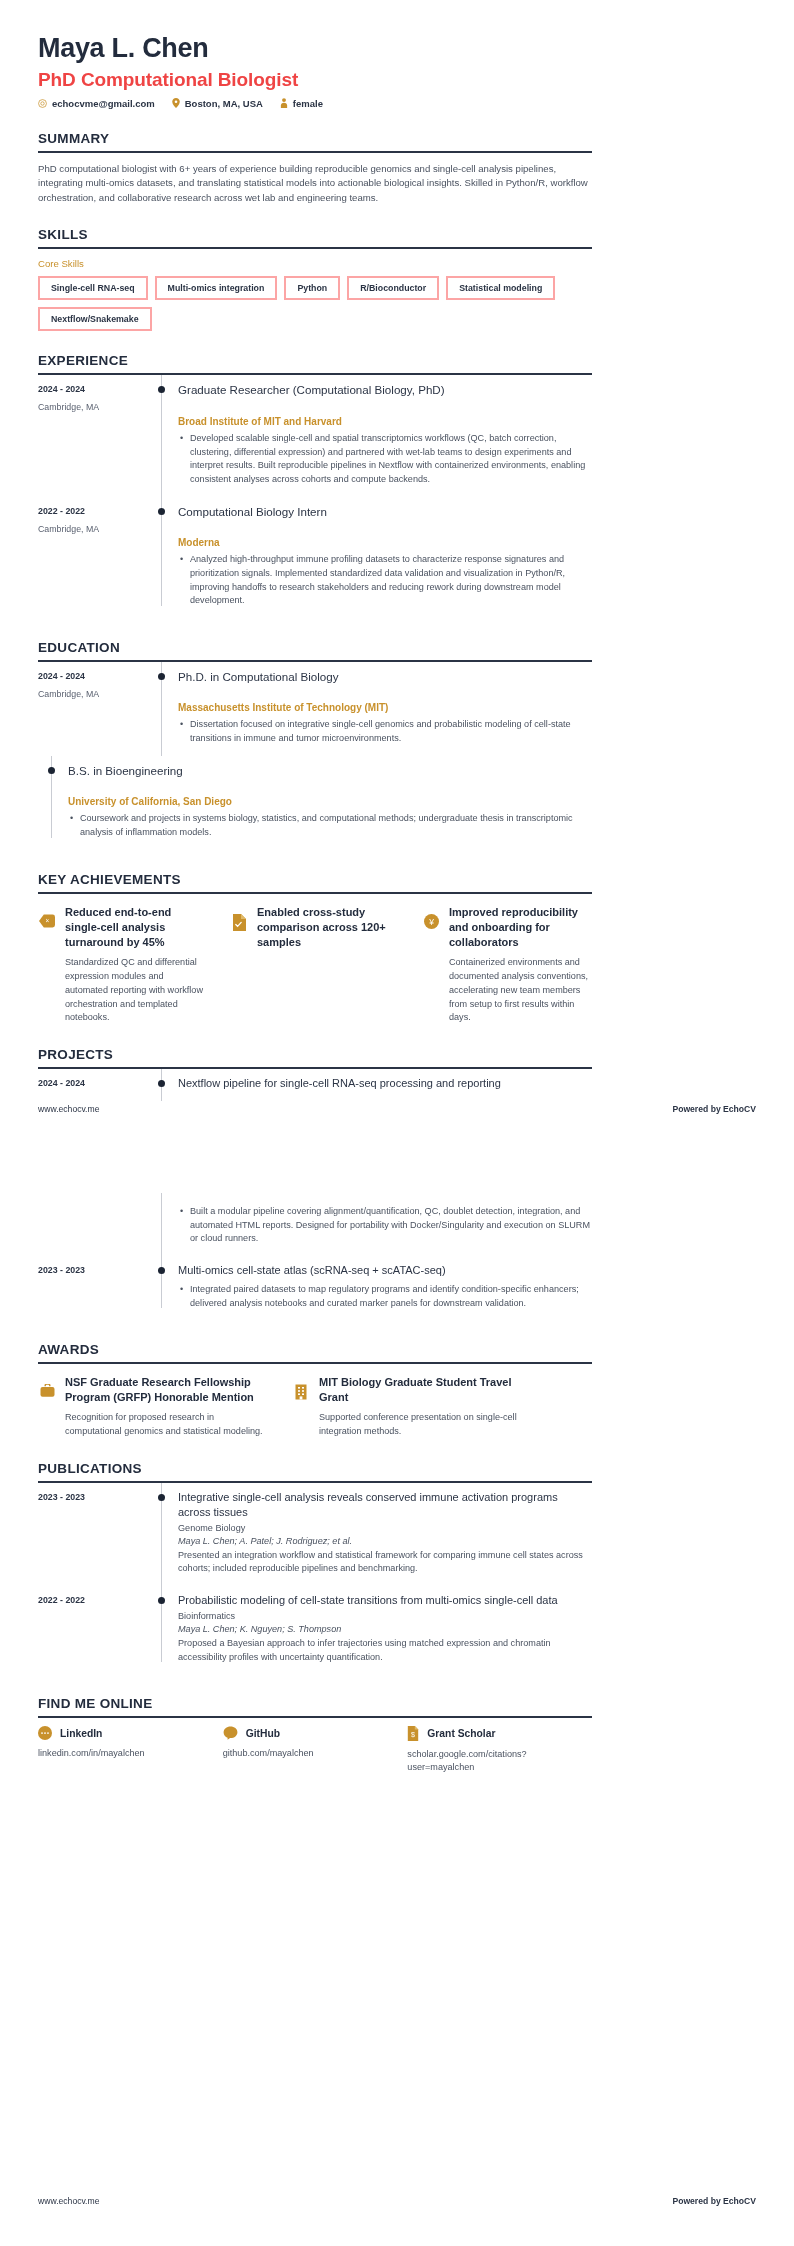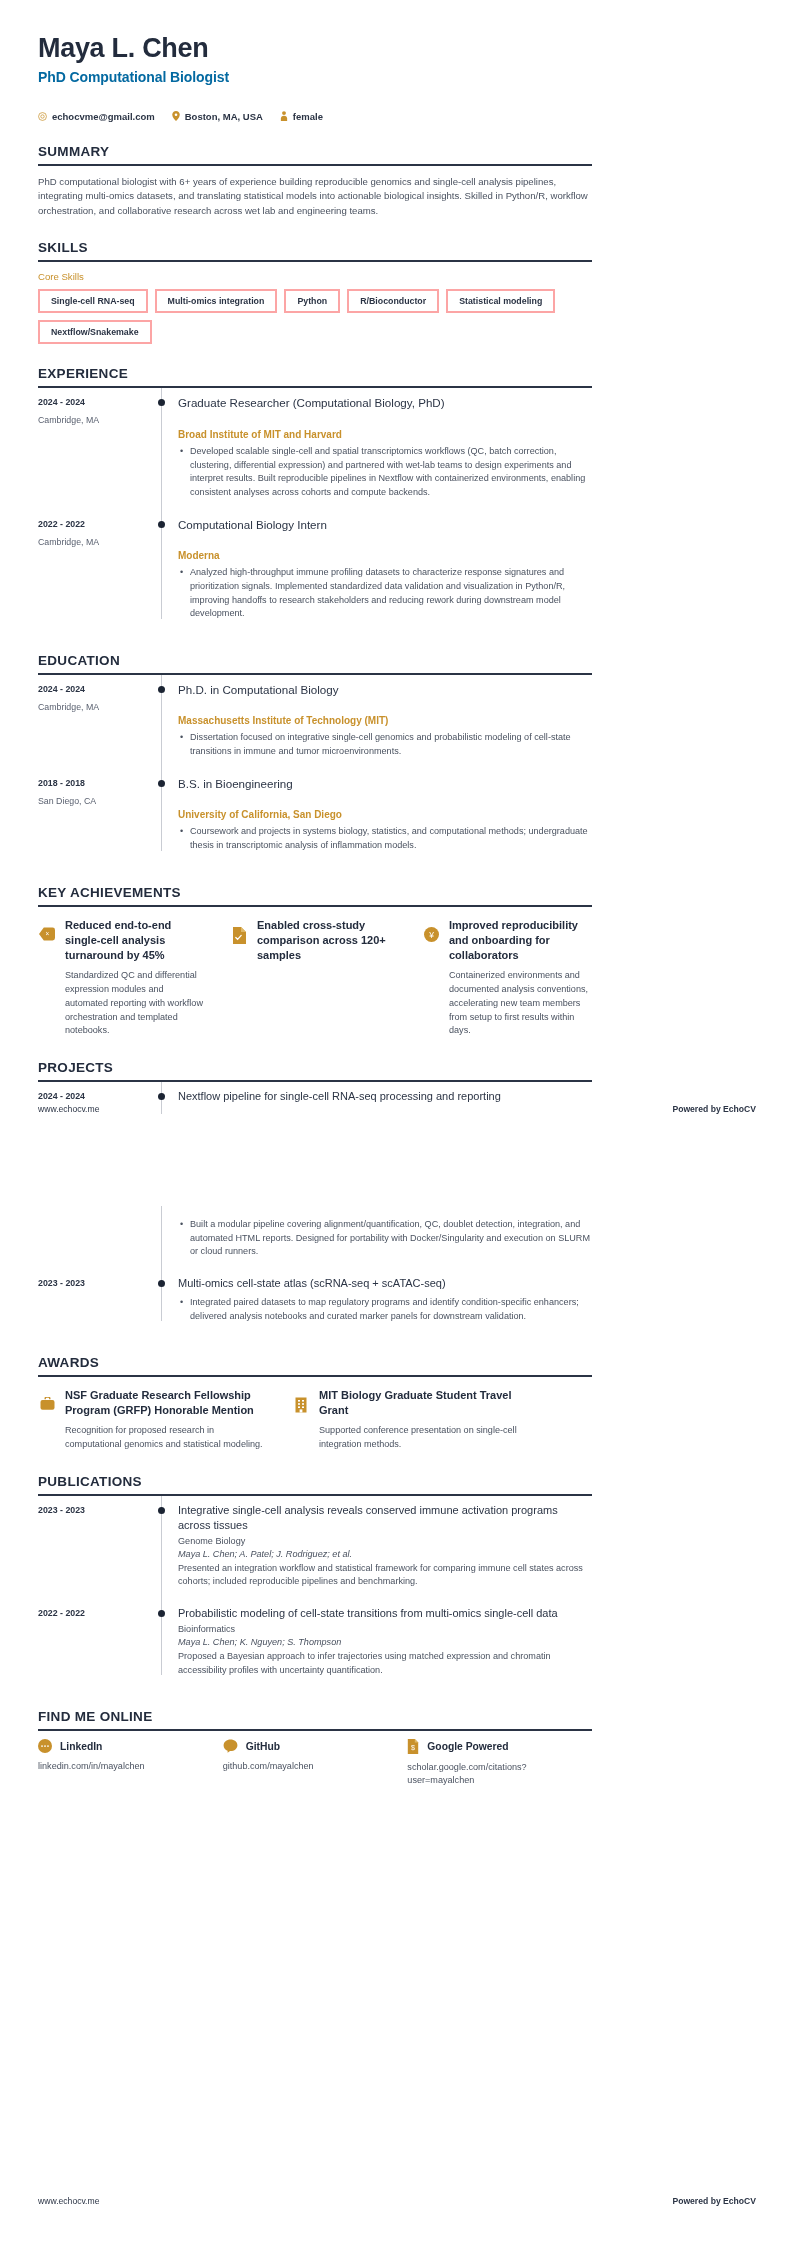--- a/index.html
+++ b/index.html
@@ -23,9 +23,9 @@
     line-height: 1.1;
   }
   .hdr-title {
-    font-size: 14px;
-    font-weight: bold;
-    color: #0369a1;
+    font-size: 19px;
+    font-weight: bold;
+    color: #ef4444;
     margin-top: 5px;
     letter-spacing: -0.1px;
   }

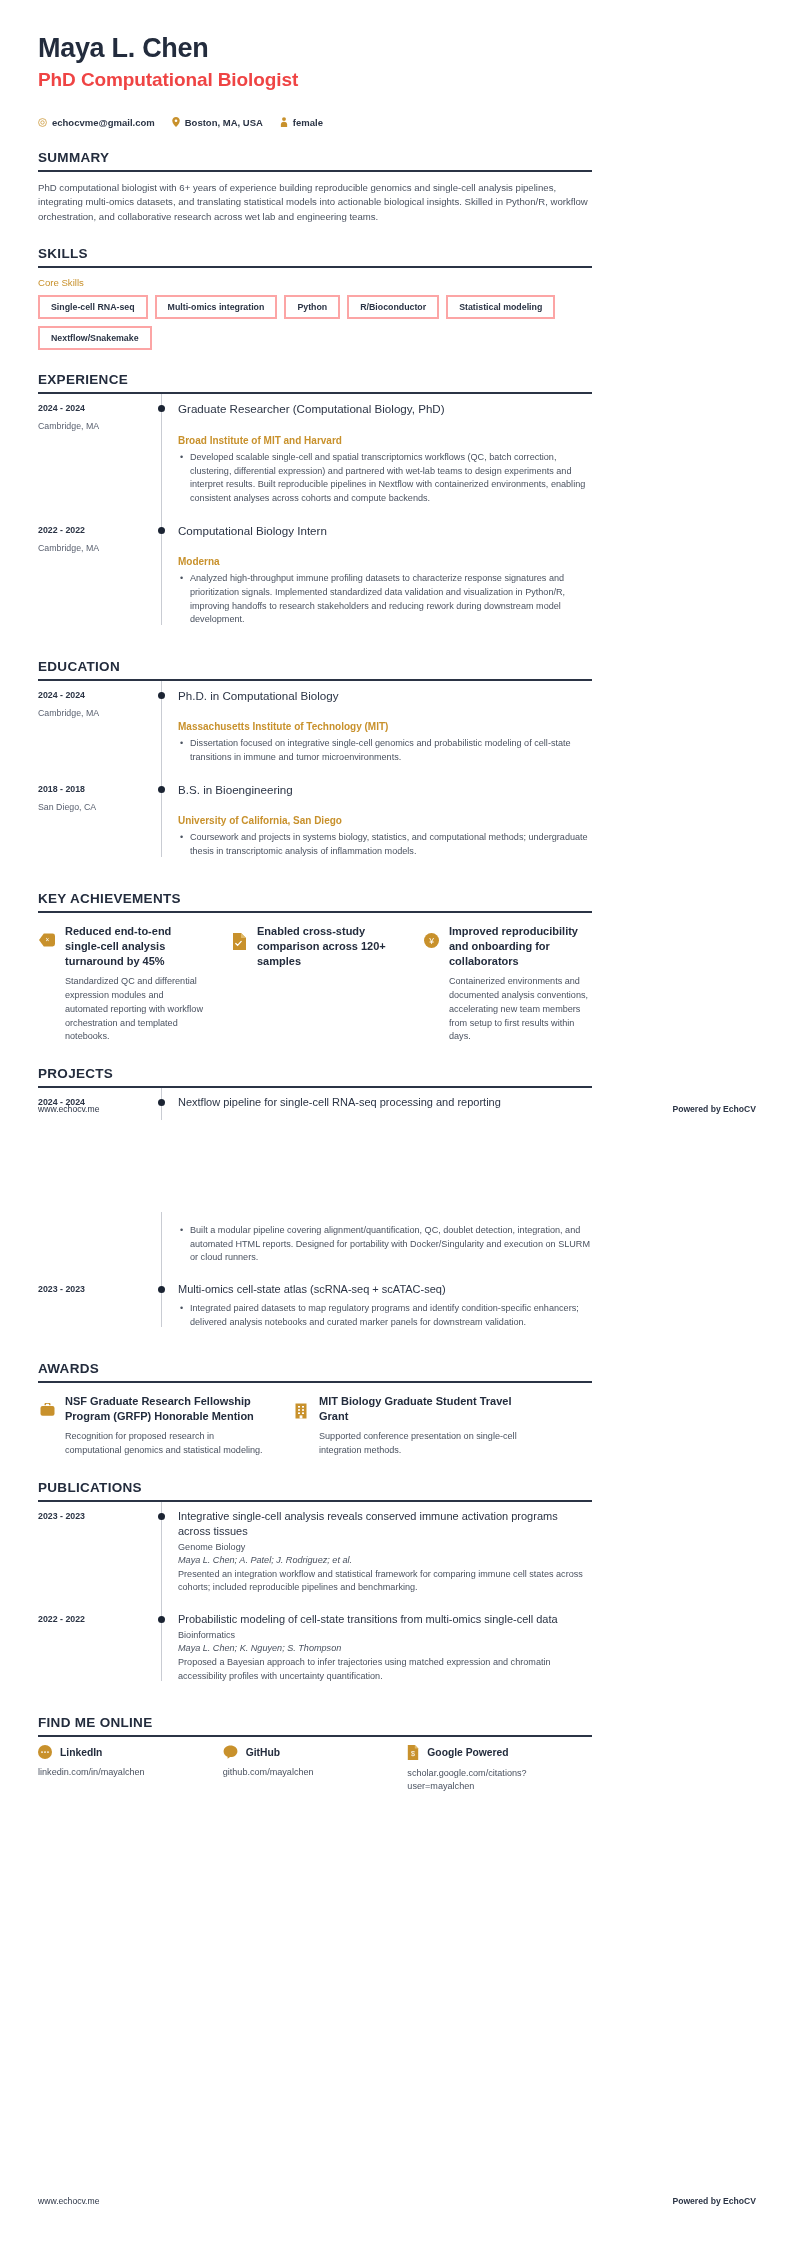--- a/index.html
+++ b/index.html
@@ -30,7 +30,7 @@
     letter-spacing: -0.1px;
   }
   .hdr-contacts {
-    margin-top: 26px;
+    margin-top: 7px;
     display: flex;
     align-items: center;
     gap: 17px;

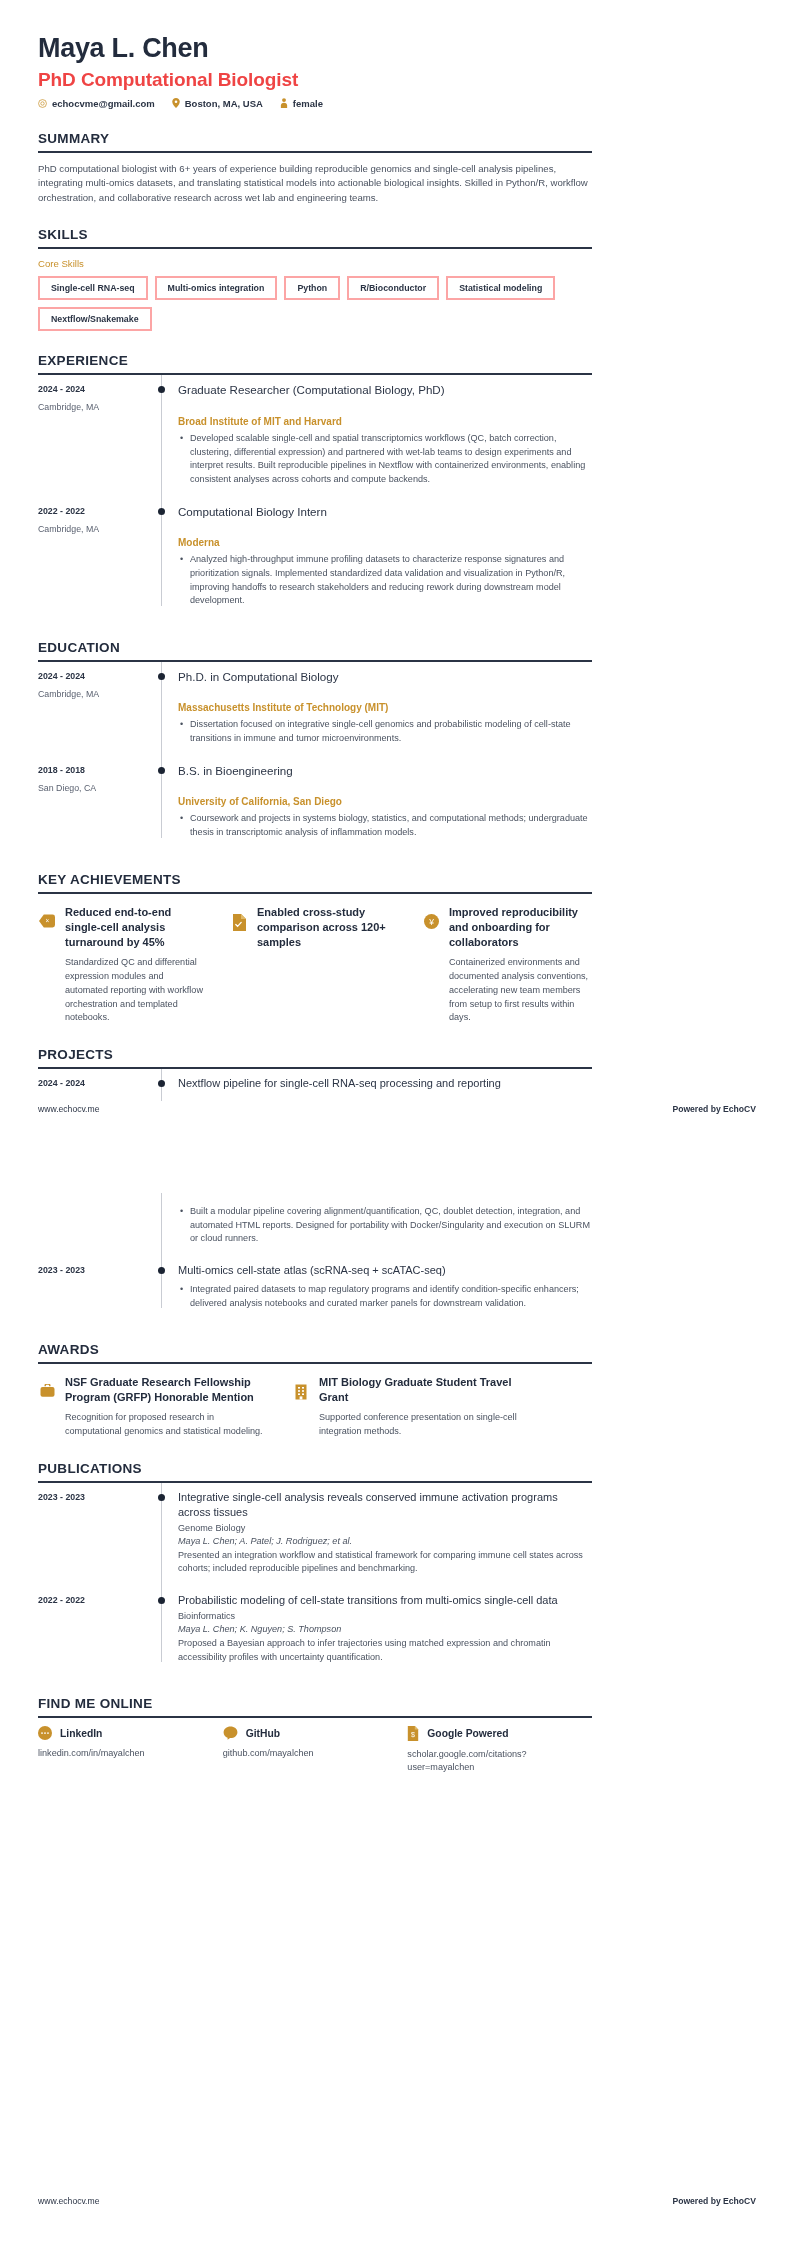--- a/index.html
+++ b/index.html
@@ -322,10 +322,6 @@
     </div>
 
     <div class="entry last">
-      <div class="entry-left">
-        <div class="e-date">2018 - 2018</div>
-        <div class="e-loc">San Diego, CA</div>
-      </div>
       <div class="entry-line">
           <span class="dot"></span>
         </div>

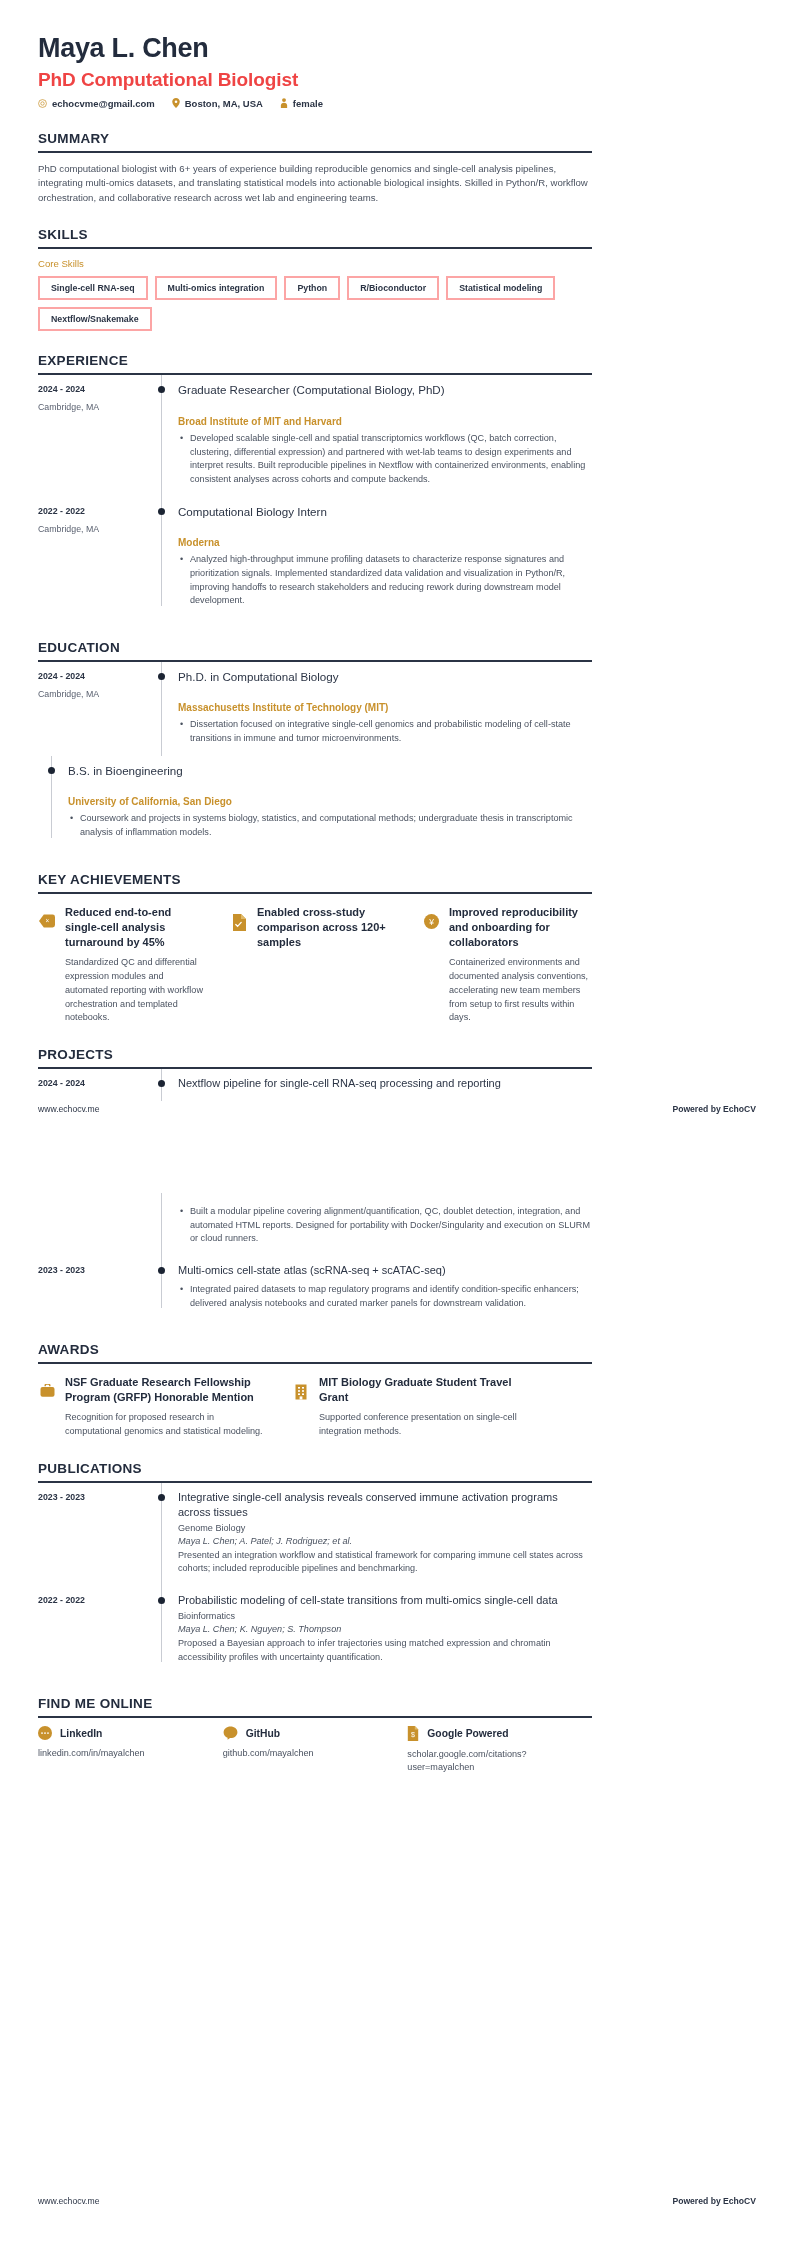--- a/index.html
+++ b/index.html
@@ -557,7 +557,7 @@
                 <text x="6" y="11.3" font-size="7" fill="#fff" text-anchor="middle" font-family="sans-serif">$</text>
               </svg>
           </span>
-          <span class="link-label">Google Powered</span>
+          <span class="link-label">Grant Scholar</span>
         </div>
         <div class="link-url">scholar.google.com/citations?user=mayalchen</div>
       </div>

